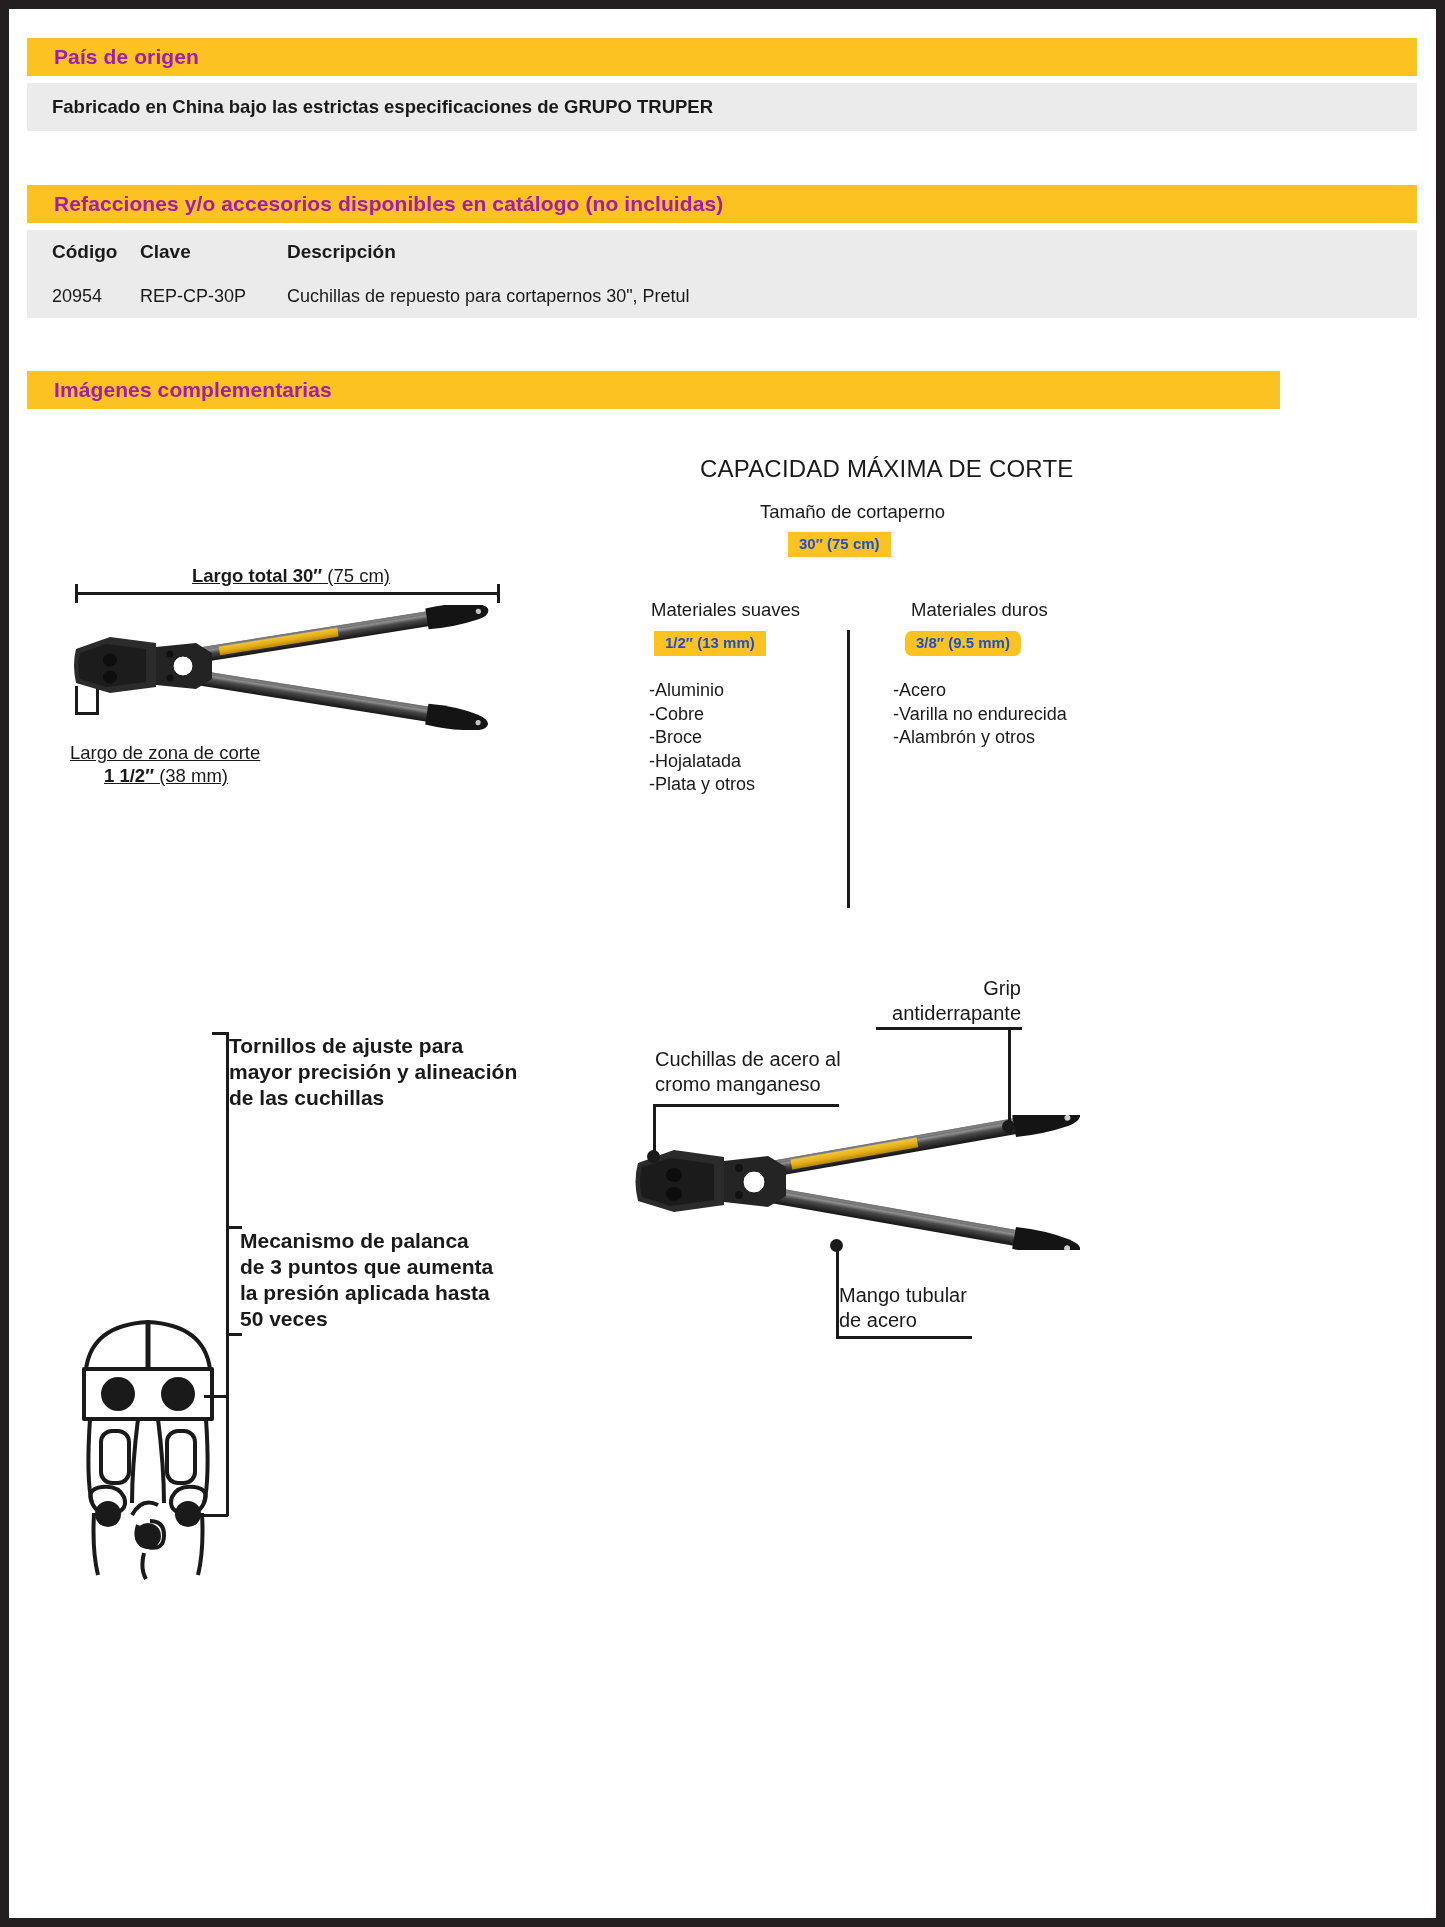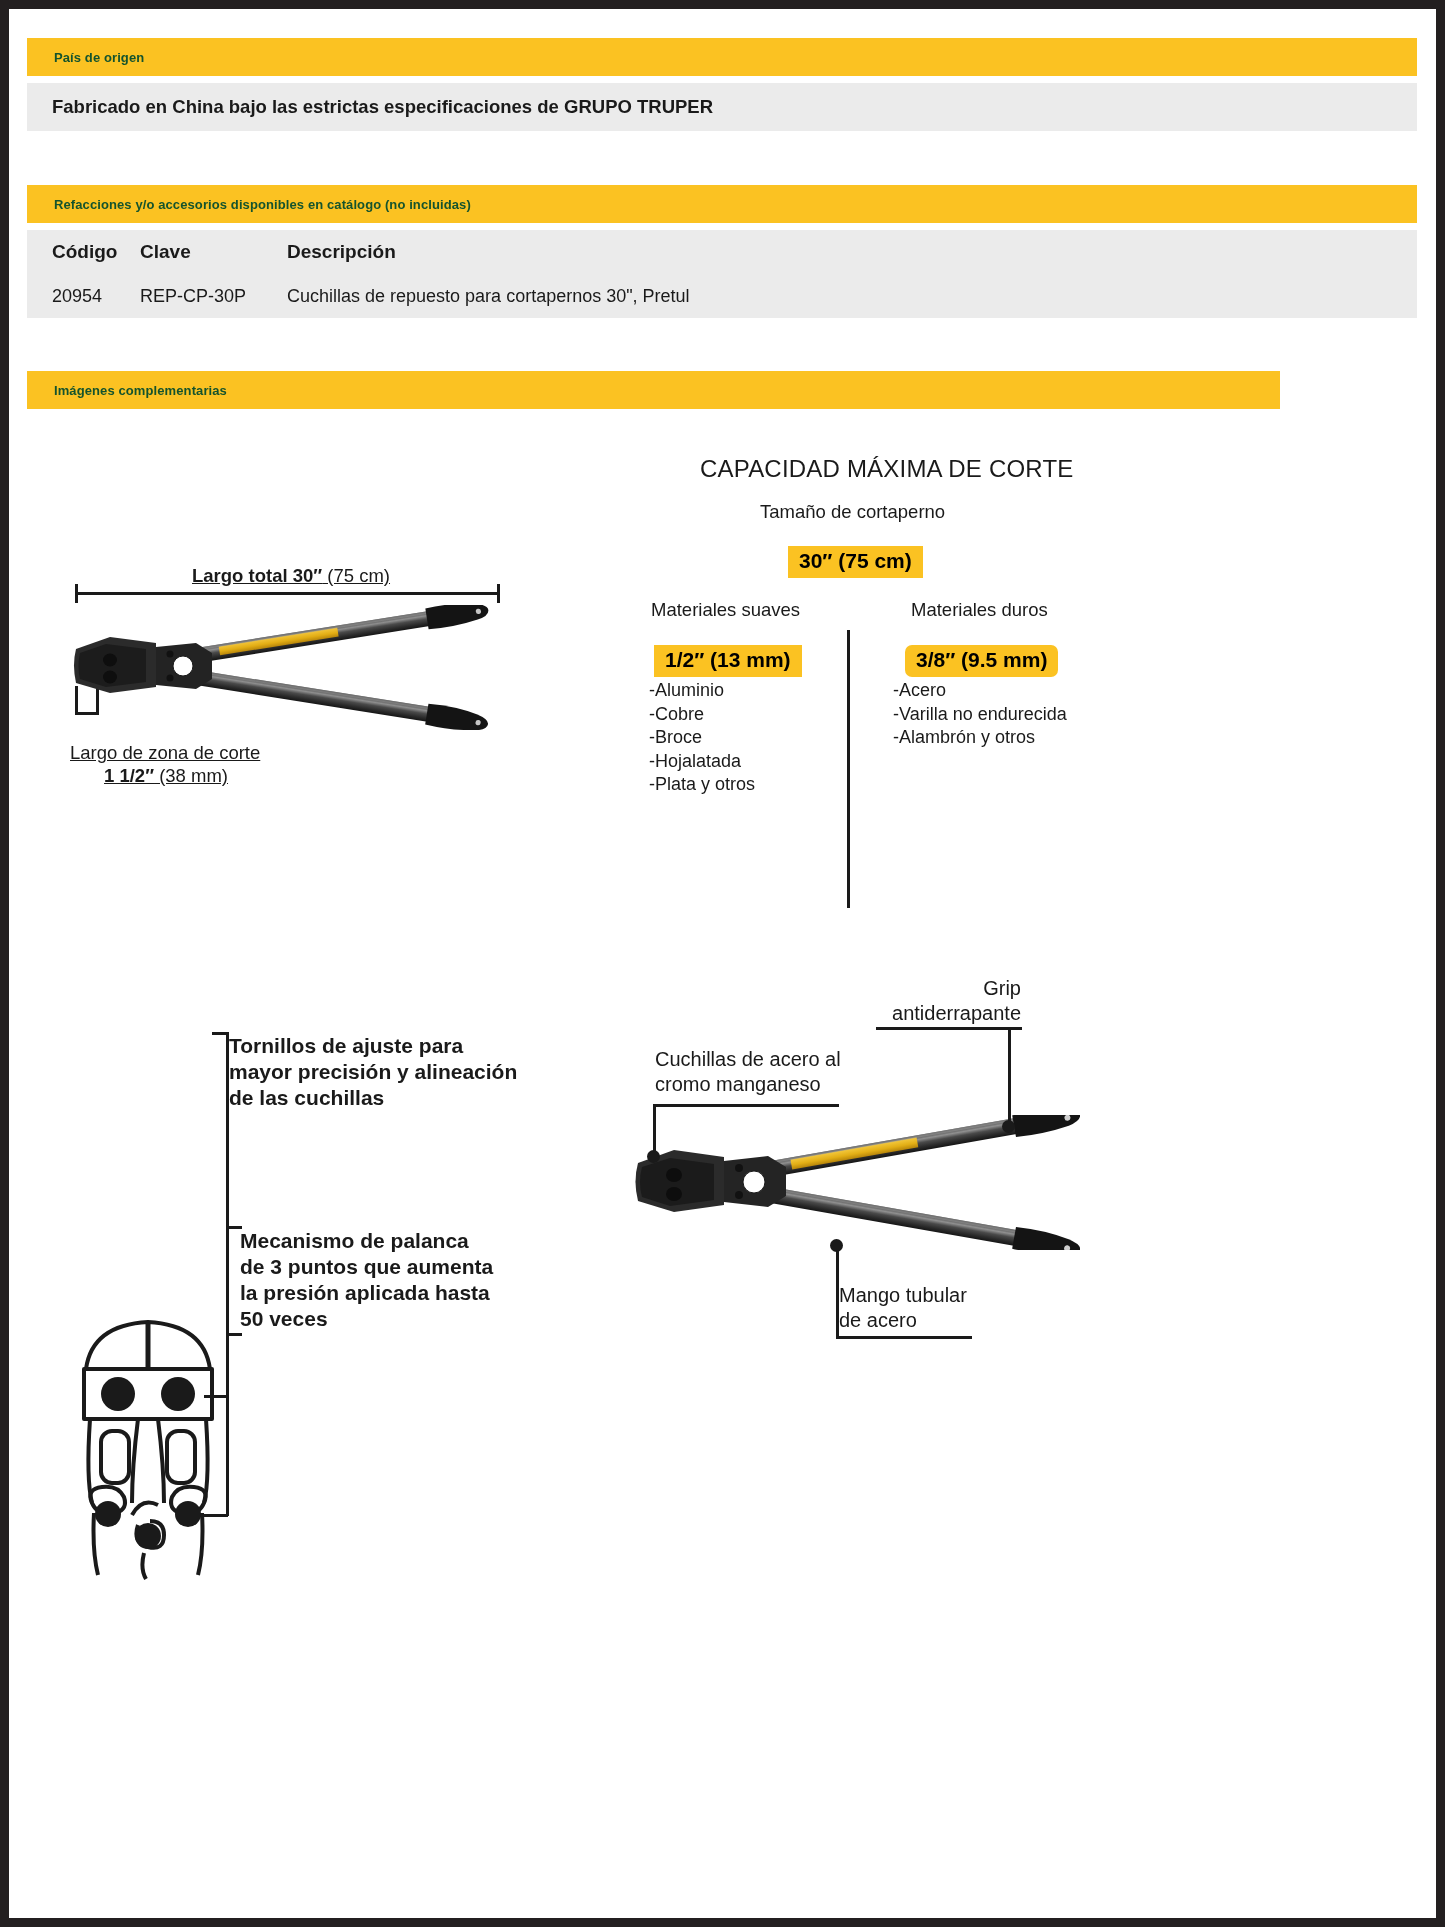--- a/index.html
+++ b/index.html
@@ -54,8 +54,8 @@
     box-sizing: border-box;
   }
   .section-head span {
-    color: #14532d;
-    font-size: 13px;
+    color: #a21caf;
+    font-size: 21px;
     font-weight: bold;
     letter-spacing: .1px;
   }

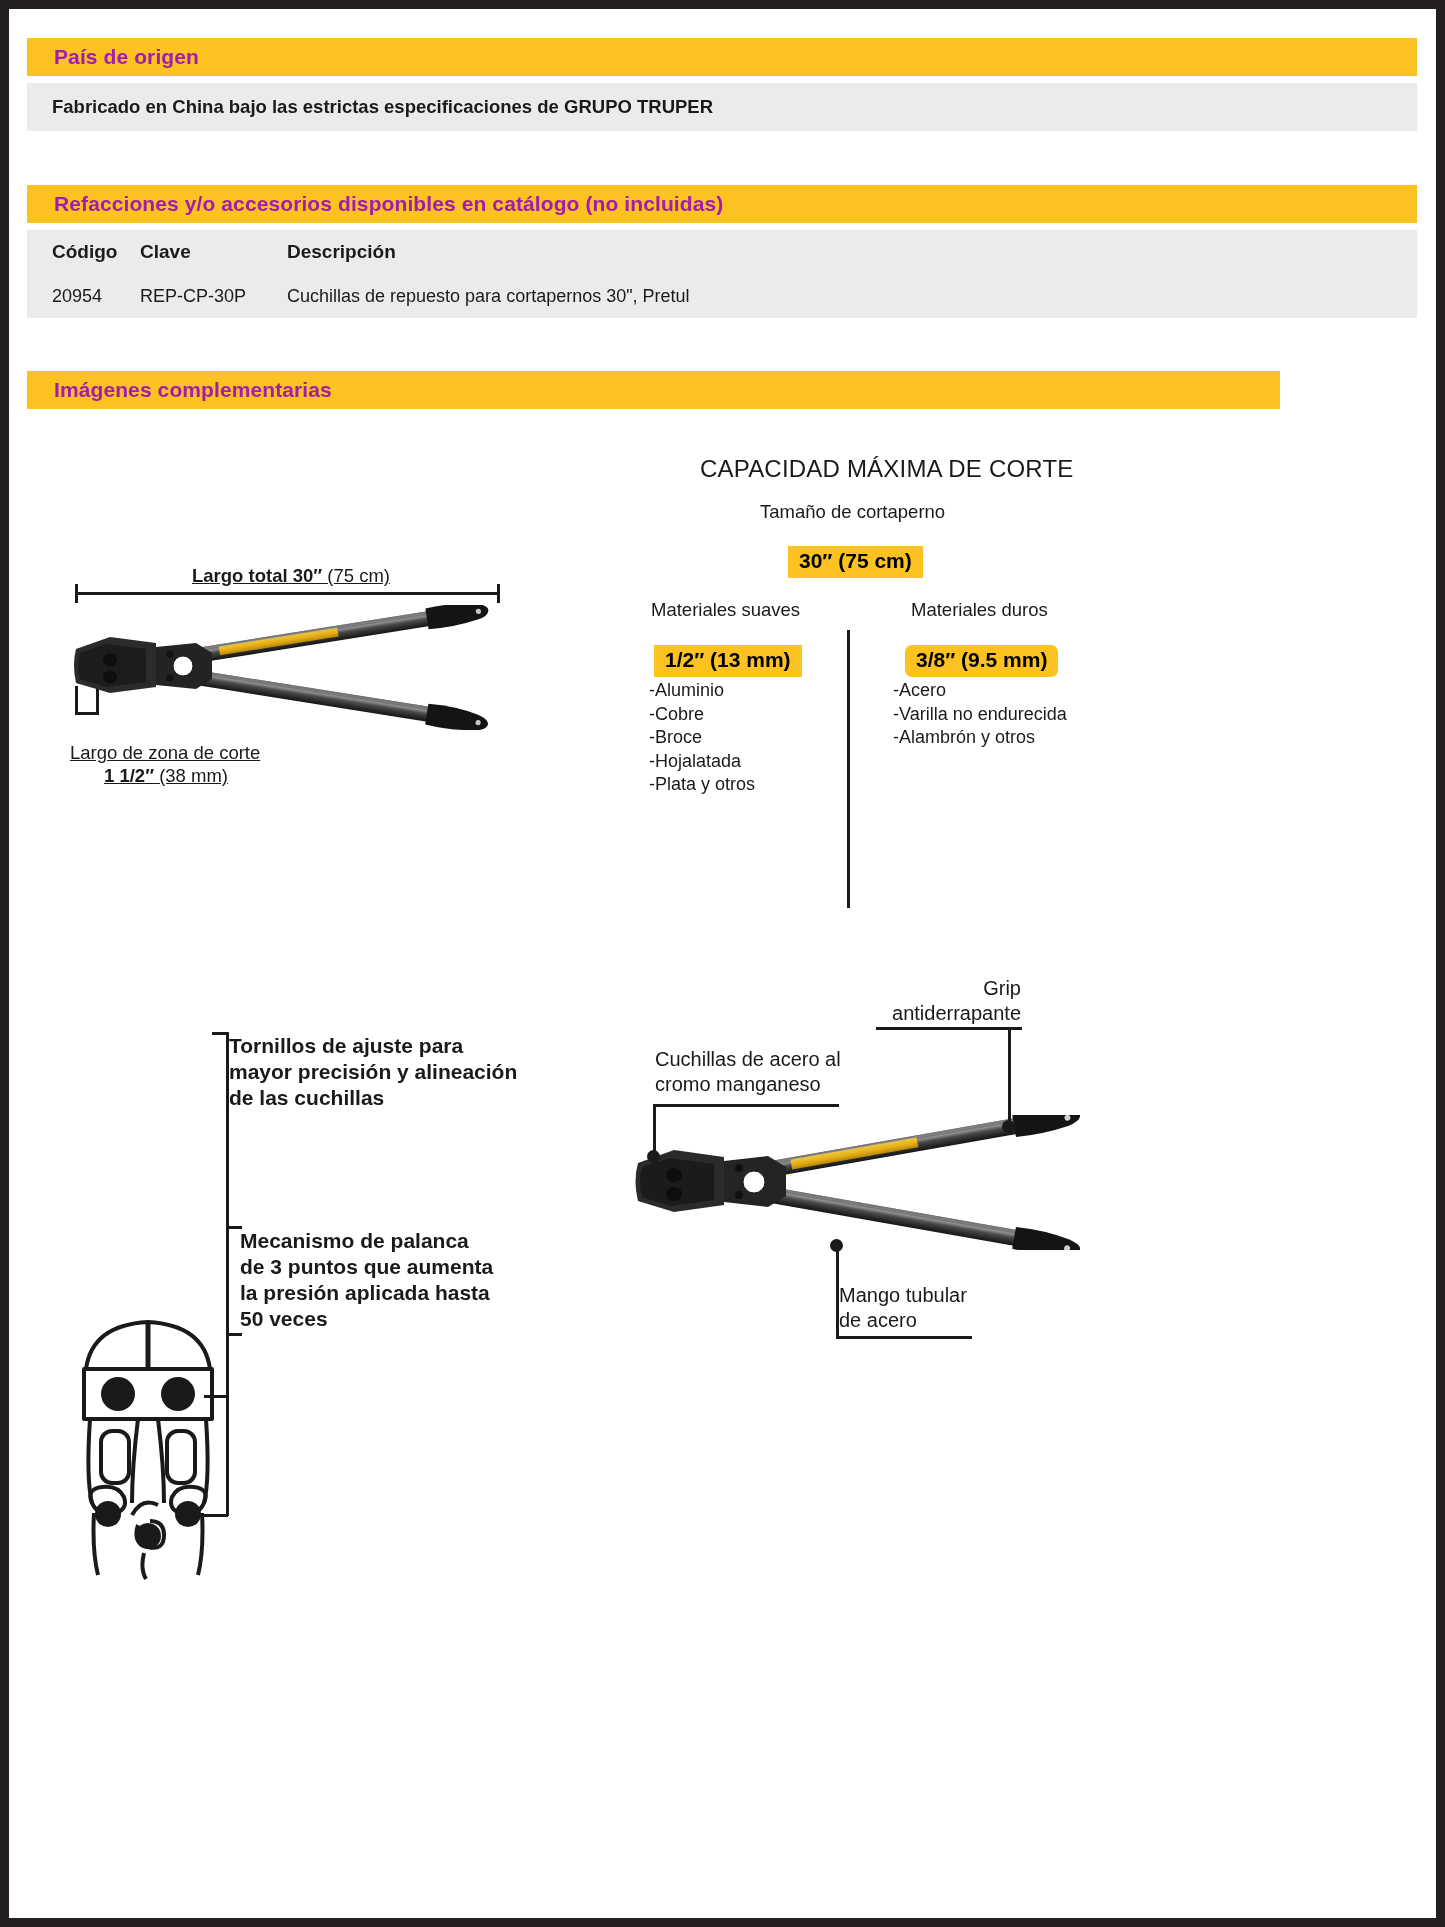--- a/index.html
+++ b/index.html
@@ -117,13 +117,12 @@
   .hl {
     position: absolute;
     background: #fbc222;
-    font-size: 21px;
+    font-size: 15px;
     font-weight: bold;
-    color: #000000;
+    color: #1d4ed8;
     padding: 3px 11px 5px 11px;
     white-space: nowrap;
     box-sizing: border-box;
-    margin-top: 14px;
   }
   .matlist {
     position: absolute;

